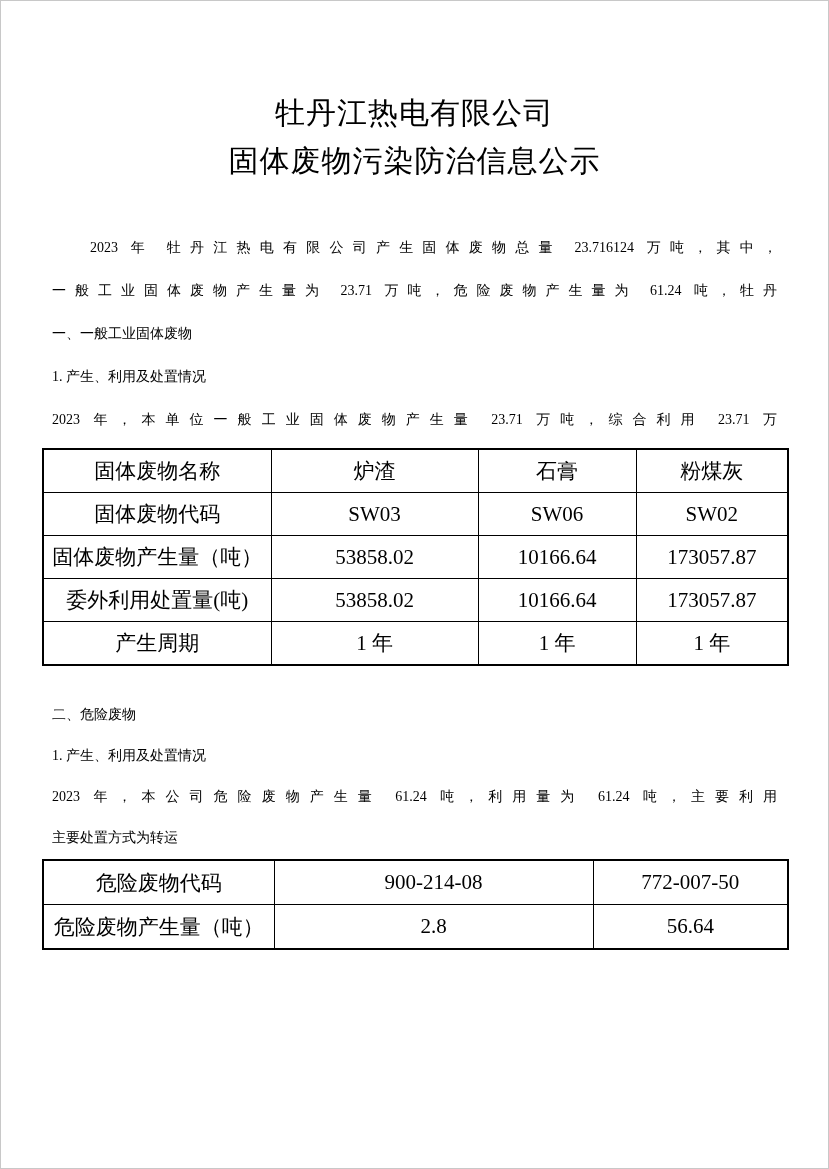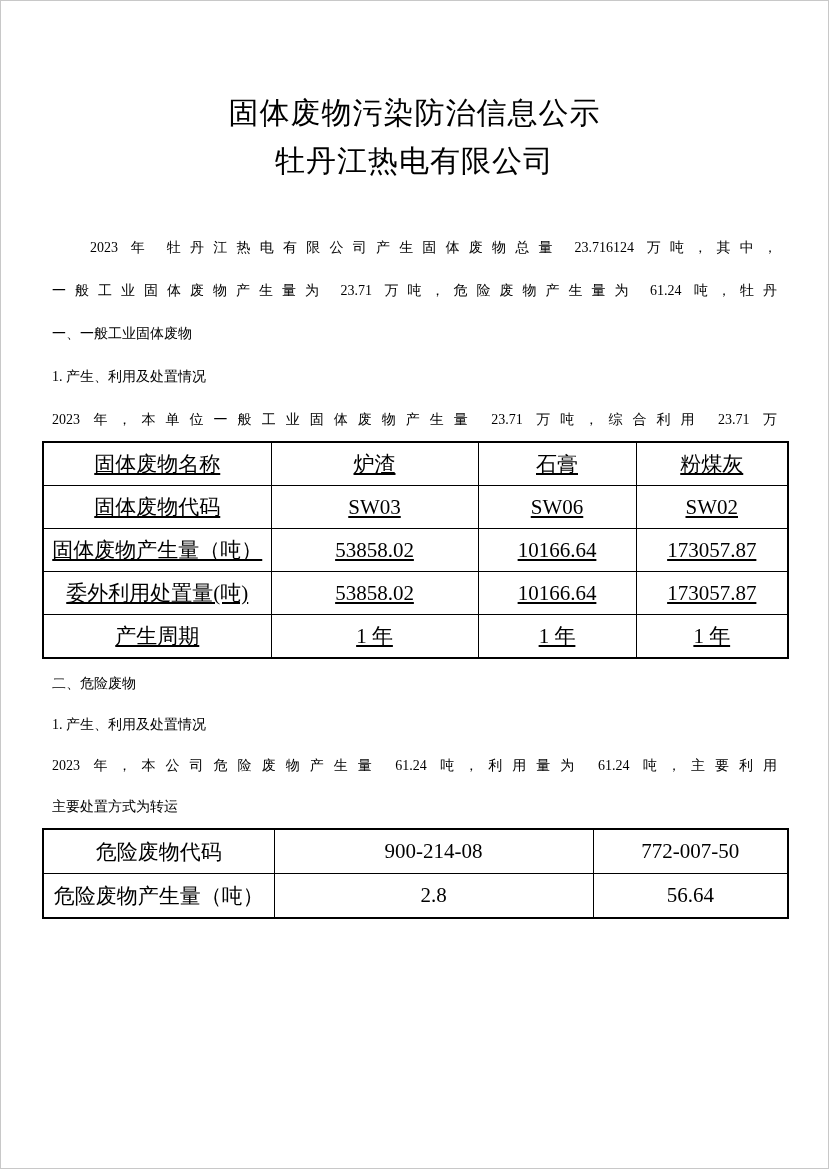--- a/index.html
+++ b/index.html
@@ -70,8 +70,8 @@
 <div class="page">
 
   <div class="title-block">
+    <div class="title-line">牡丹江热电有限公司</div>
     <div class="title-line">固体废物污染防治信息公示</div>
-    <div class="title-line">牡丹江热电有限公司</div>
   </div>
 
   <div class="body-block">

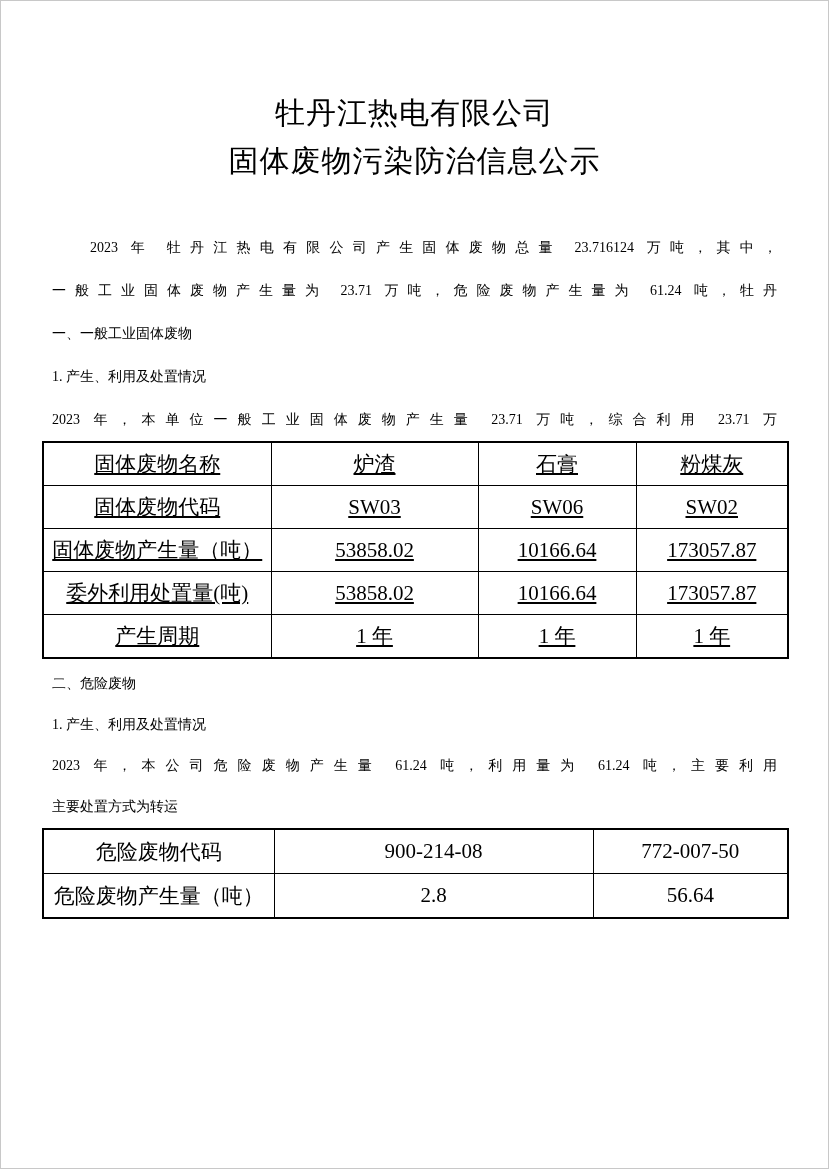--- a/index.html
+++ b/index.html
@@ -59,7 +59,7 @@
     padding: 0 2px;
     overflow: hidden;
   }
-  table.t1 { margin-top: 0; text-decoration: underline; }
+  table.t1 { margin-top: 7px; }
   table.t1 td { height: 42px; }
   table.t2 { margin-top: 1px; }
   table.t2 td { height: 43px; }

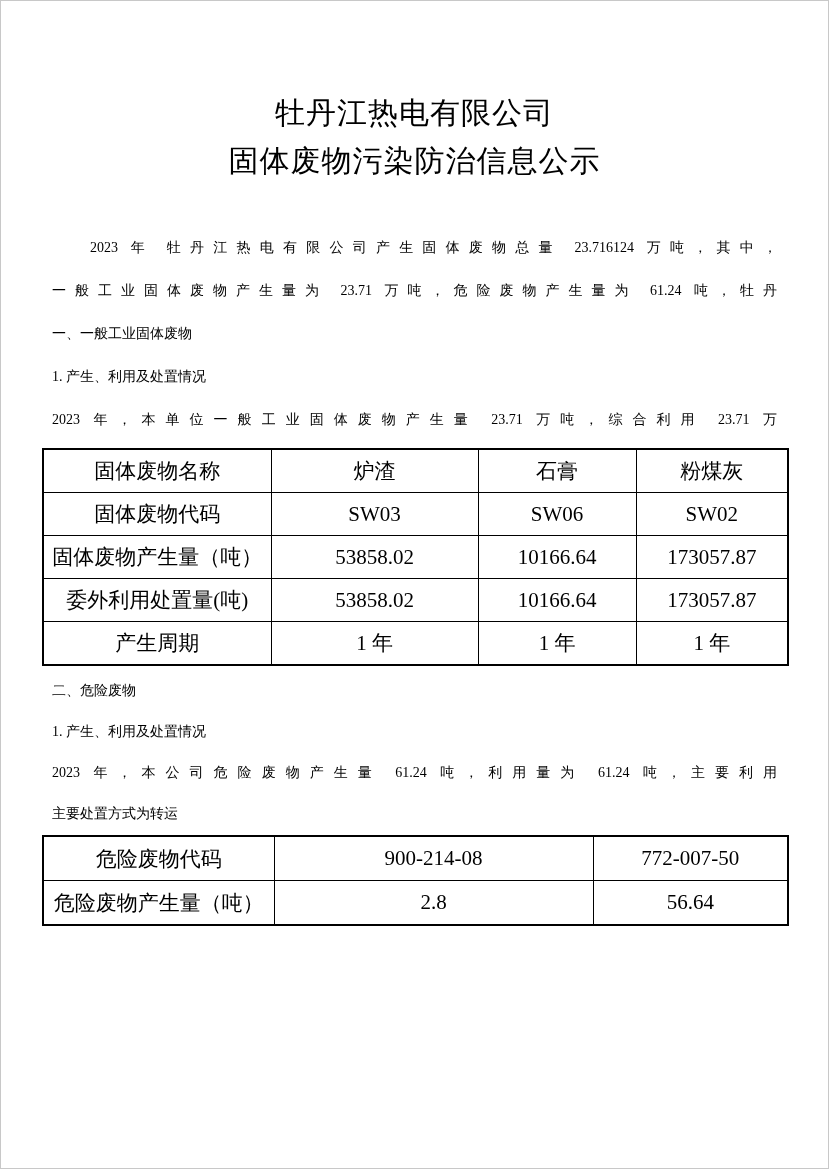--- a/index.html
+++ b/index.html
@@ -43,7 +43,7 @@
   }
   .indent { text-indent: 38px; }
   .s2 { line-height: 41px; }
-  .gap-top { margin-top: 4px; }
+  .gap-top { margin-top: 28px; }
   table.doc-table {
     border-collapse: collapse;
     table-layout: fixed;

